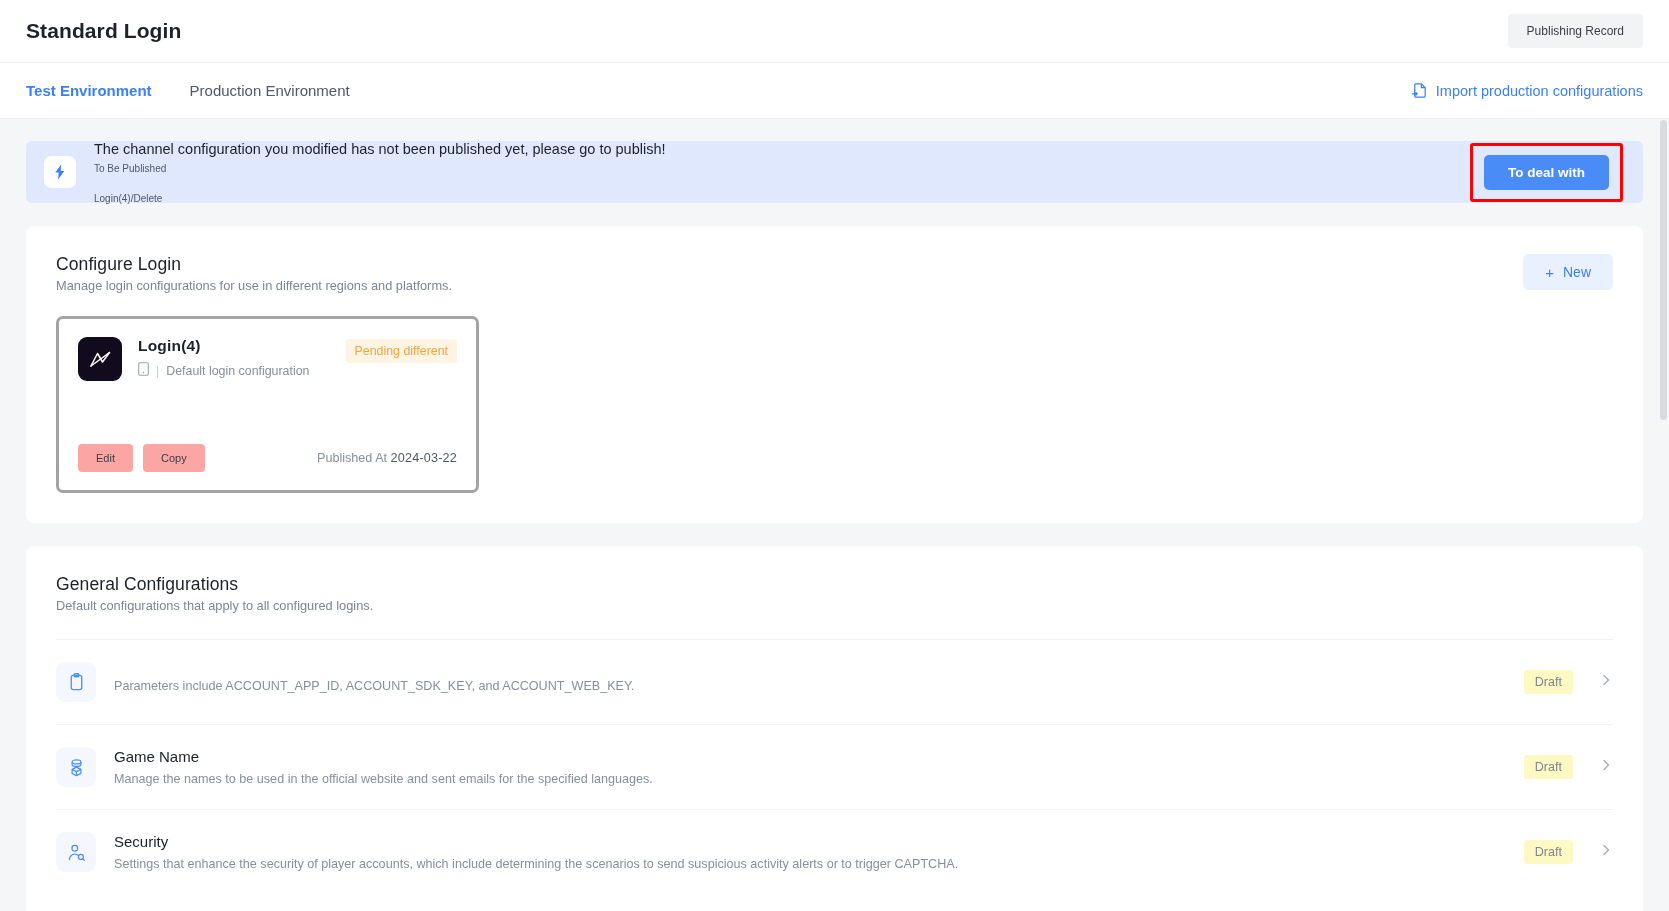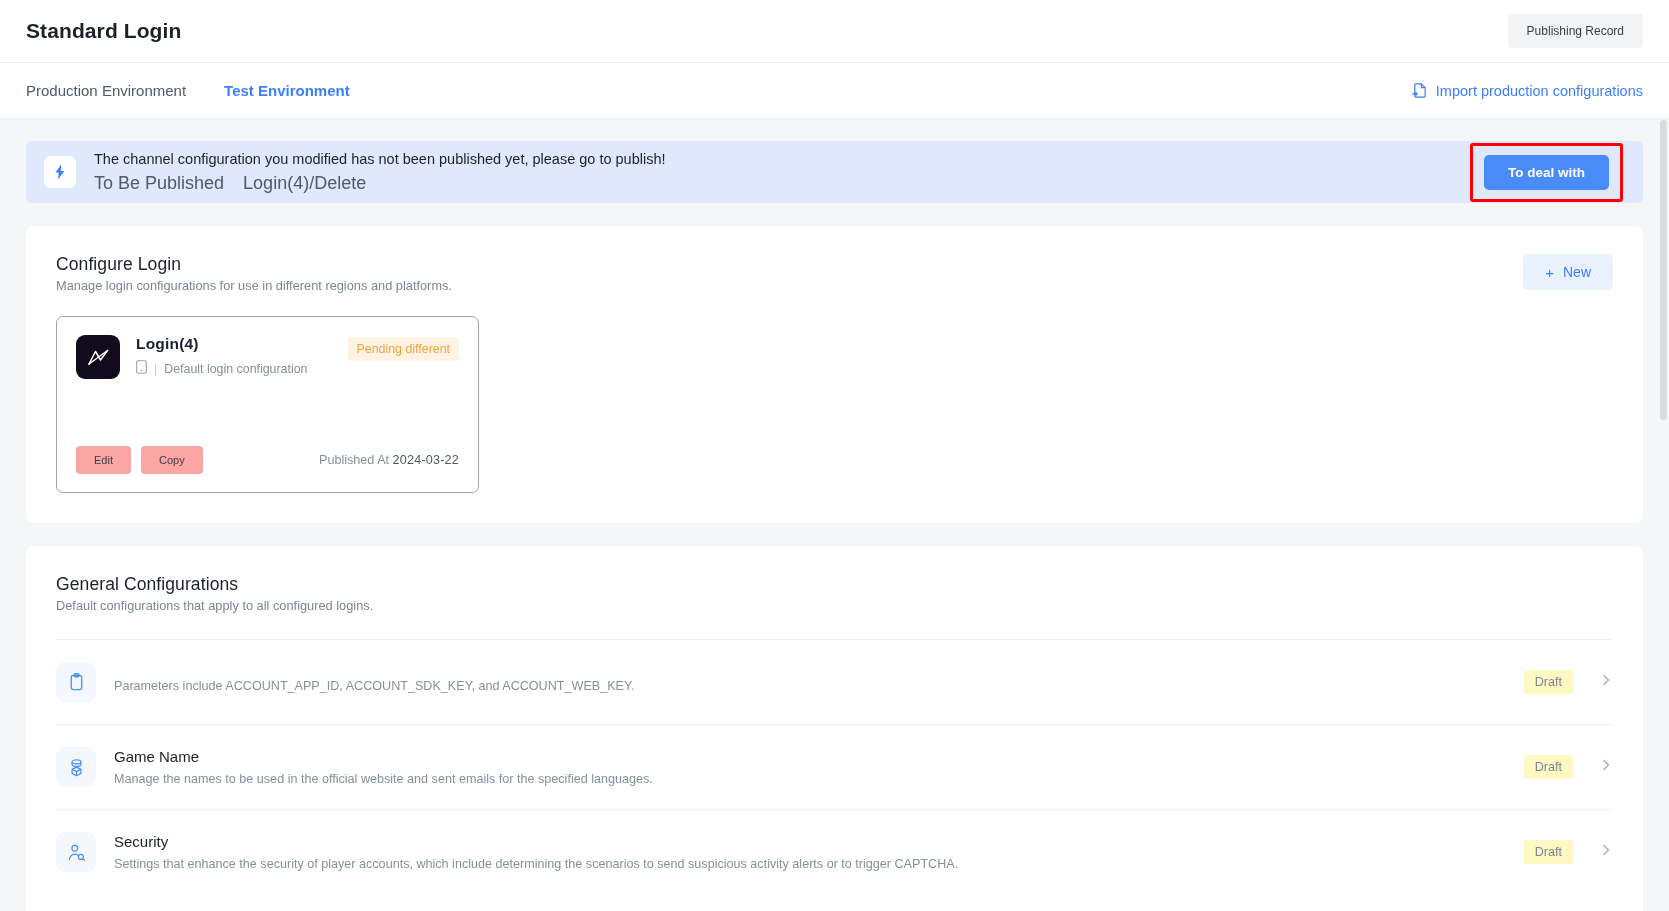--- a/index.html
+++ b/index.html
@@ -247,8 +247,8 @@
 
   <div class="tabbar">
     <div class="tabs">
+      <div class="tab active">Test Environment</div>
       <div class="tab">Production Environment</div>
-      <div class="tab active">Test Environment</div>
     </div>
     <div class="import-link">
       <span>

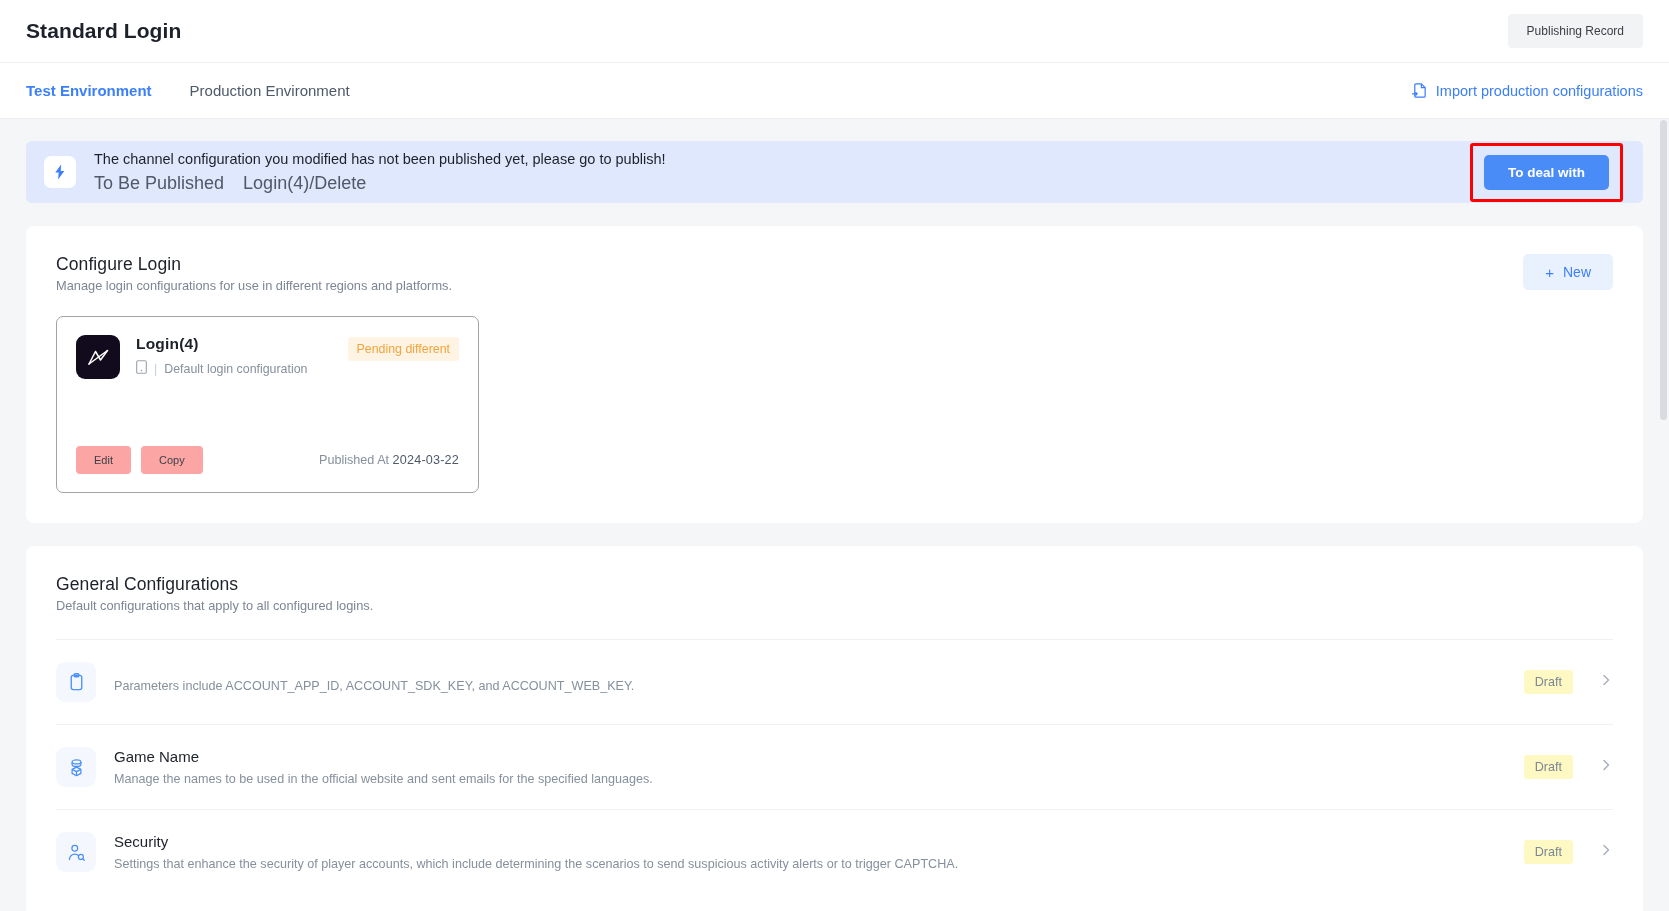--- a/index.html
+++ b/index.html
@@ -92,7 +92,7 @@
   }
   .banner-text { margin-left: 18px; flex: 1 1 auto; }
   .banner-title { font-size: 14.5px; color: #1d2129; line-height: 1.3; }
-  .banner-sub { margin-top: 5px; font-size: 18px; color: #4e5969; display: flex; gap: 19px; }
+  .banner-sub { margin-top: 5px; font-size: 10px; color: #4e5969; display: flex; gap: 19px; flex-direction: column; }
   .banner-sub .lnk { cursor: pointer; }
   .deal-wrap {
     position: relative;

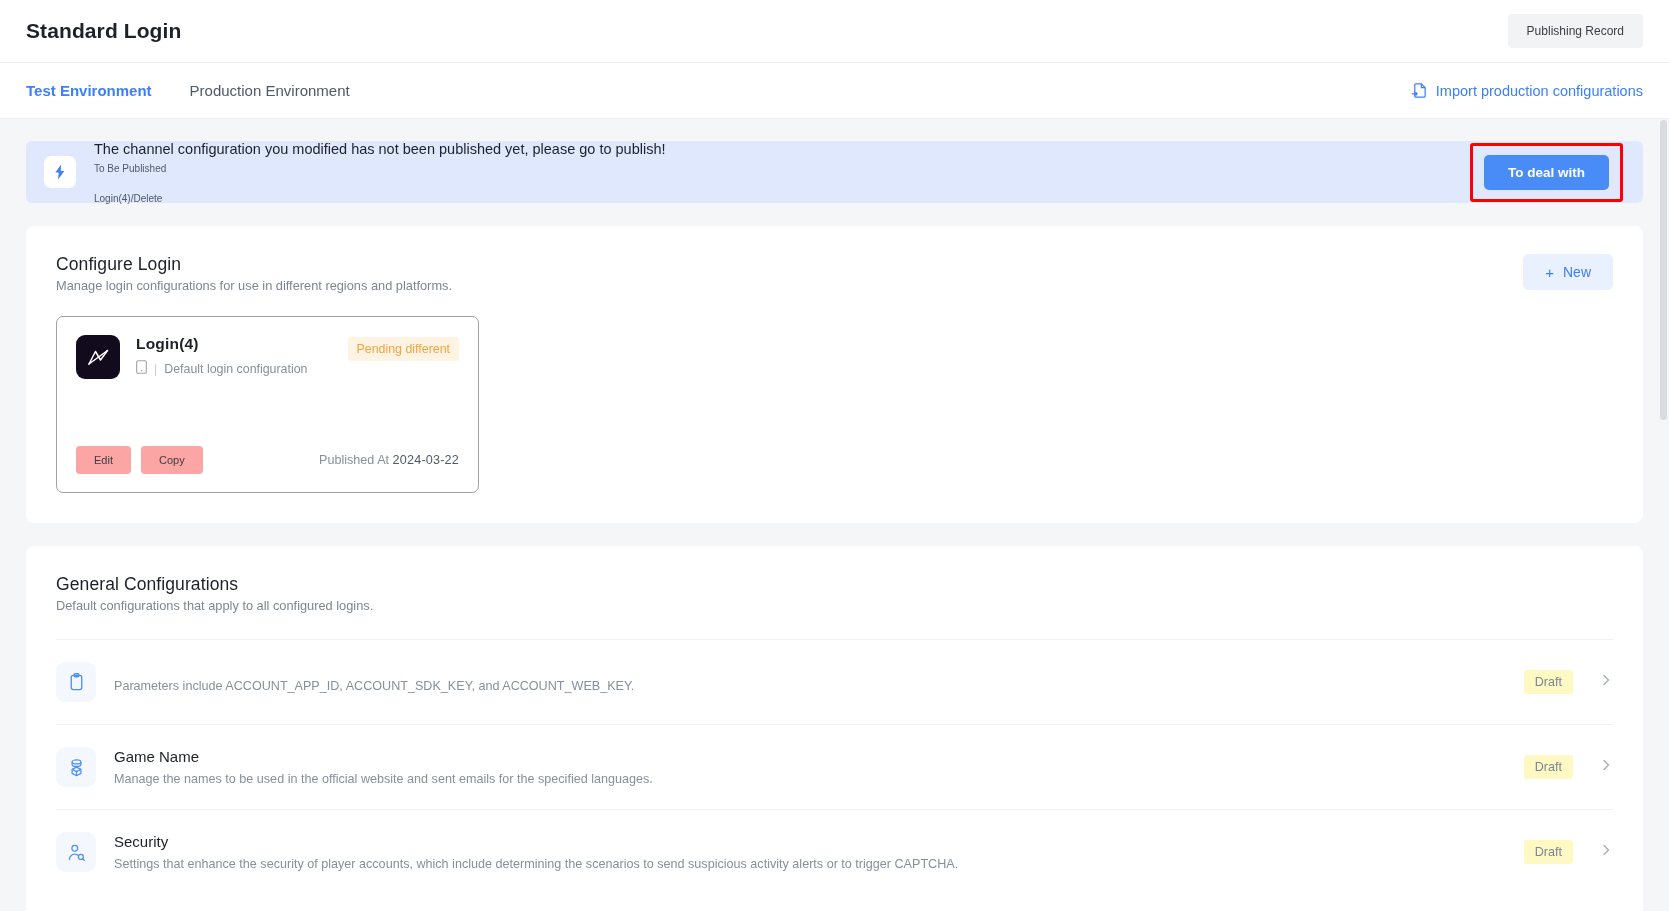--- a/index.html
+++ b/index.html
@@ -141,7 +141,7 @@
   .tile {
     width: 423px;
     height: 177px;
-    border: 1px solid #a3a3a3;
+    border: 3px solid #a3a3a3;
     border-radius: 7px;
     padding: 18px 19px 0 19px;
     position: relative;

